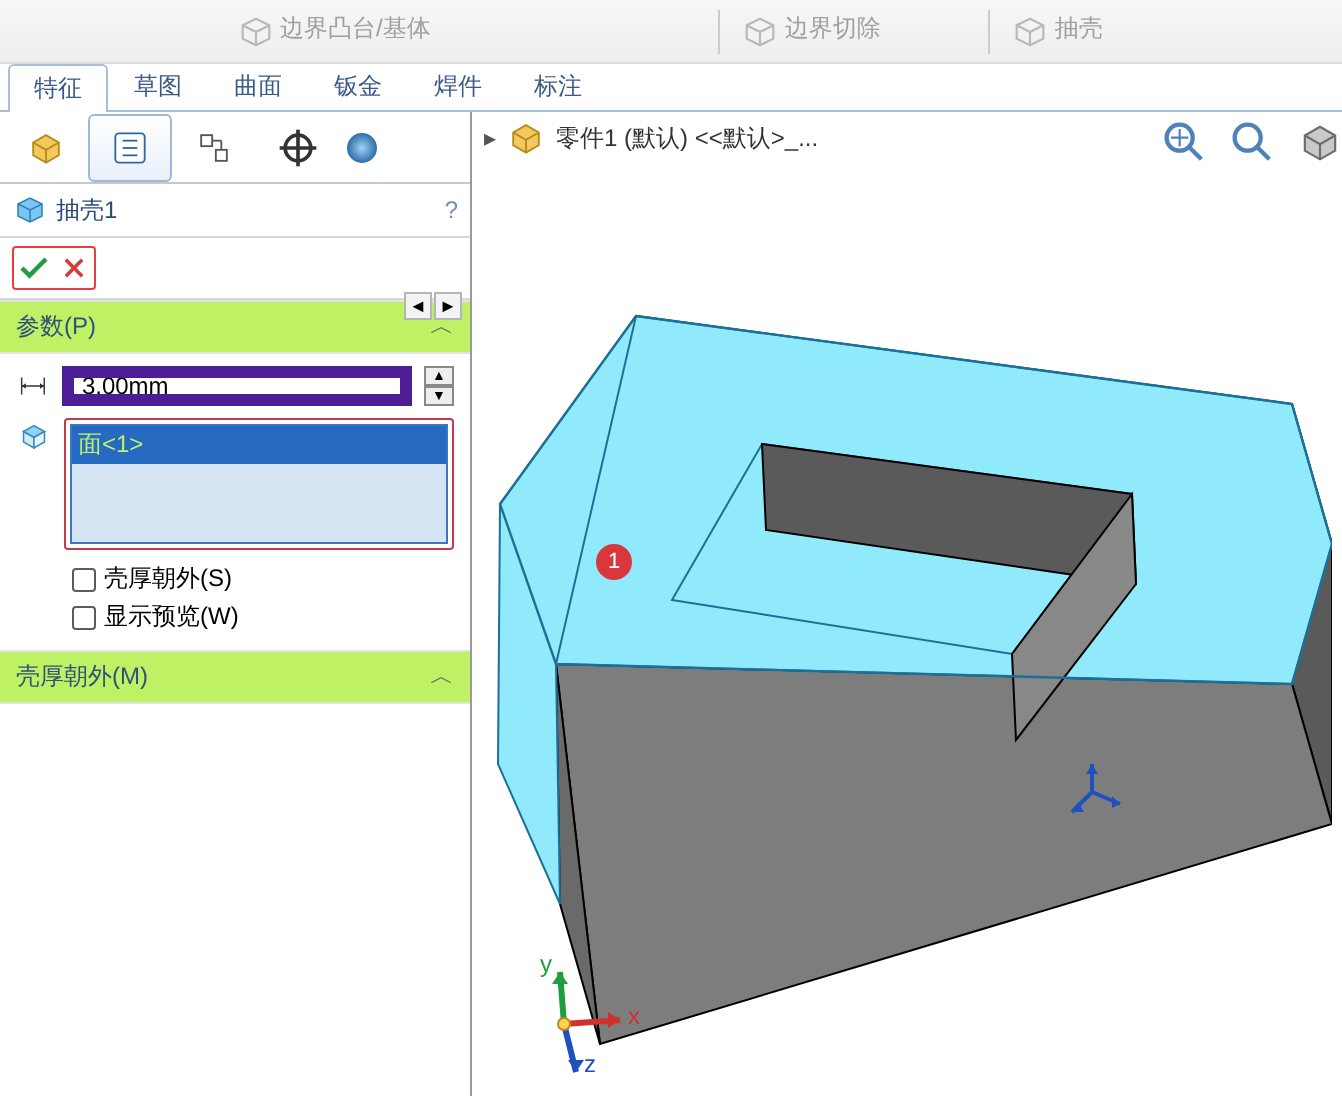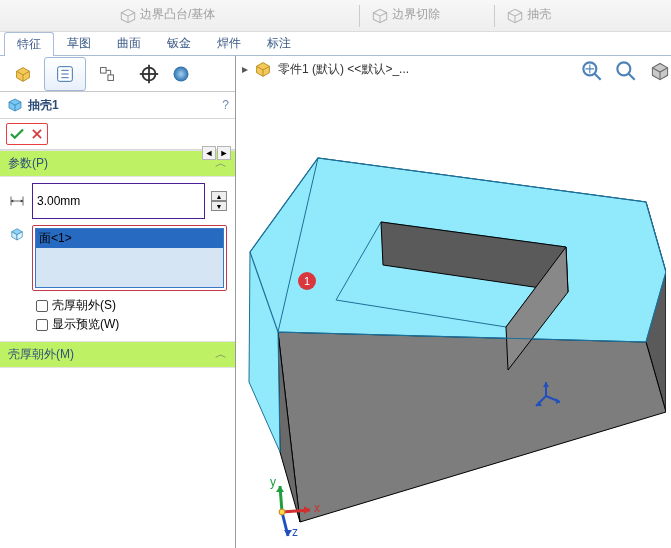--- a/index.html
+++ b/index.html
@@ -19,7 +19,7 @@
 .mgr-nav{position:absolute;right:4px;top:90px;display:flex;gap:1px}
 .mgr-nav button{width:14px;height:14px;font-size:9px;background:#f3f3f3;border:1px solid #b5b5b5}
 .feature-head{display:flex;align-items:center;padding:4px 6px;gap:4px;border-bottom:1px solid #d7d7d7}
-.feature-head .title{font-weight:bold;color:#2b4a77}
+.feature-head .title{font-weight:normal;color:#2b4a77}
 .feature-head .help{margin-left:auto;color:#6f8db3}
 .ok-cancel{display:flex;align-items:center;padding:4px 6px;gap:6px;border-bottom:1px solid #d7d7d7;background:#fff}
 .ok-cancel-box{border:1px solid #e83e3e;border-radius:2px;padding:1px 3px 1px 1px;display:flex;align-items:center;gap:4px}

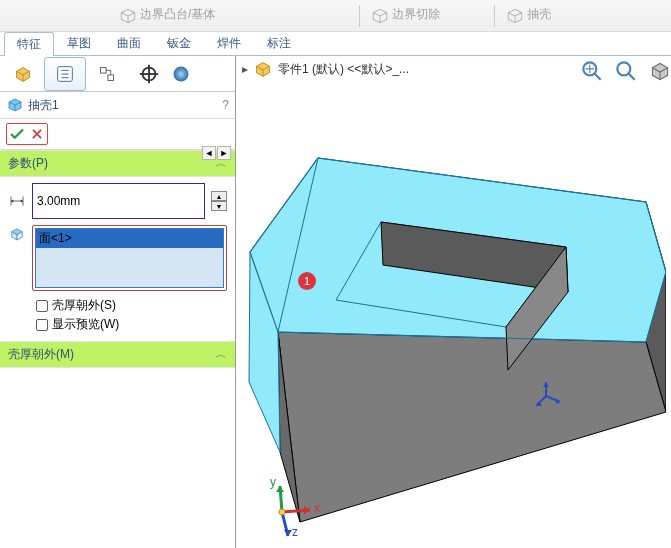--- a/index.html
+++ b/index.html
@@ -26,7 +26,7 @@
 .section-head{display:flex;align-items:center;justify-content:space-between;padding:4px 8px;background:#bef264;color:#30507b;border-top:1px solid #e3e3e3;border-bottom:1px solid #e3e3e3}
 .section-body{padding:6px 8px}
 .row{display:flex;align-items:center;gap:6px;margin-bottom:6px}
-.dim-input{flex:1;height:36px;border:1px solid #4c1d95;padding:0 4px}
+.dim-input{flex:1;height:20px;border:6px solid #4c1d95;padding:0 4px}
 .spinner{width:16px;display:flex;flex-direction:column}
 .spinner button{height:10px;font-size:7px;line-height:7px;border:1px solid #888;background:#eee;padding:0}
 .face-list{border:1px solid #c33a49;border-radius:2px;padding:2px}

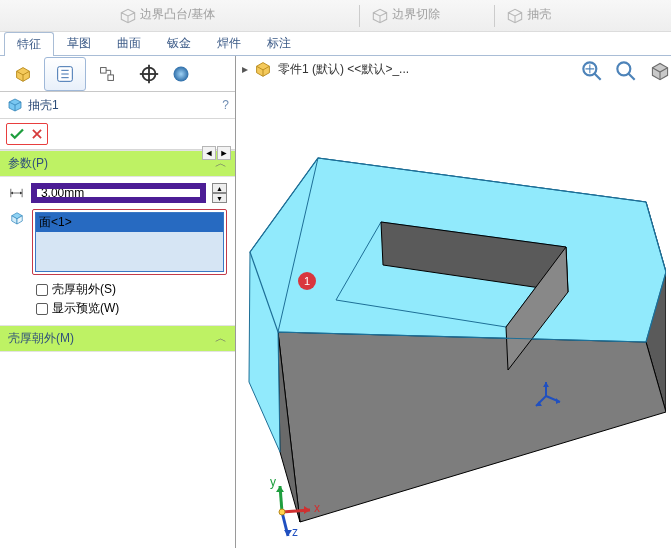--- a/index.html
+++ b/index.html
@@ -31,7 +31,7 @@
 .spinner button{height:10px;font-size:7px;line-height:7px;border:1px solid #888;background:#eee;padding:0}
 .face-list{border:1px solid #c33a49;border-radius:2px;padding:2px}
 .face-list .inner{height:60px;border:1px solid #3a77c4;background:#d6e5f4}
-.face-list .sel{background:#276ac1;color:#000000;padding:1px 3px;display:inline-block;width:100%}
+.face-list .sel{background:#276ac1;color:#bef264;padding:1px 3px;display:inline-block;width:100%}
 .chk-row{display:flex;align-items:center;gap:4px;margin:2px 0 2px 28px}
 .chk{width:12px;height:12px;border:1px solid #5c5c5c;border-radius:2px}
 .multi-list{height:60px;border:1px solid #7a7a7a}

